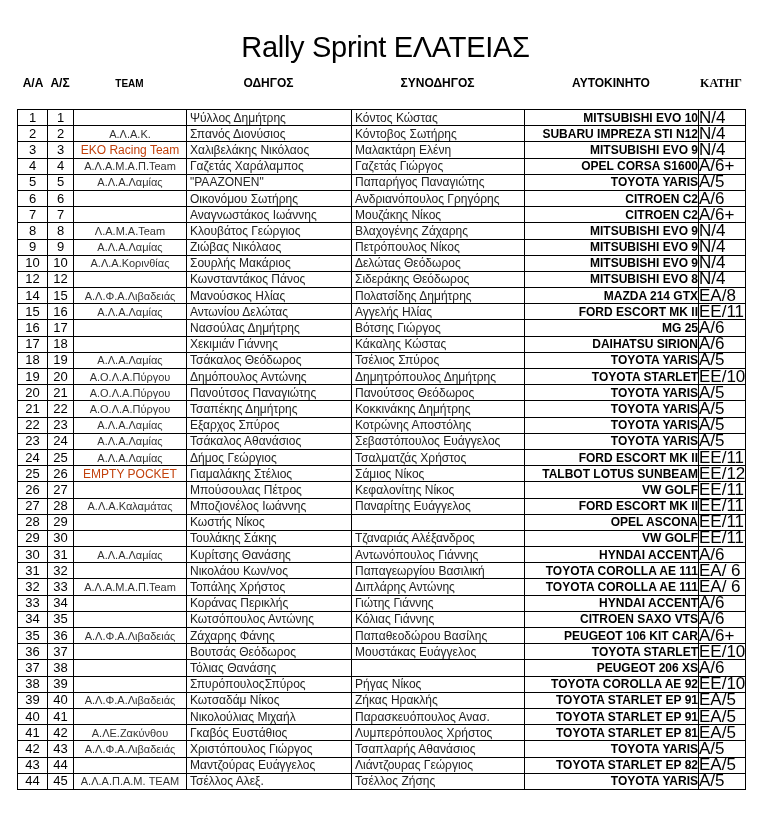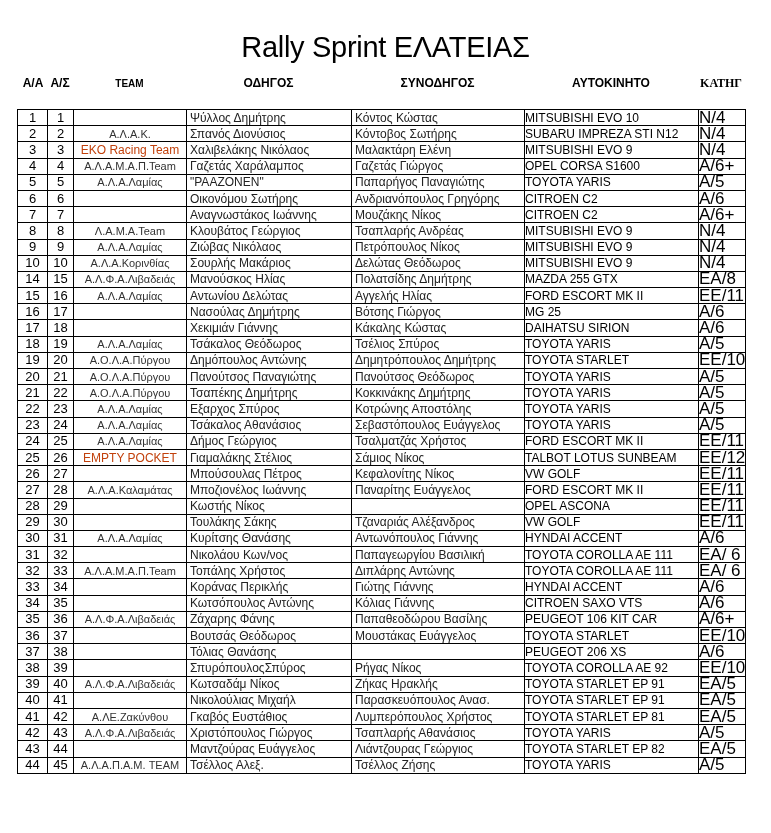--- a/index.html
+++ b/index.html
@@ -20,7 +20,7 @@
   td.team { text-align: center; font-size: 11px; color: #333; }
   td.team.big { font-size: 12px; color: #c2410c; }
   td.name { padding-left: 3px; font-size: 12px; color: #222; }
-  td.car { text-align: left; font-size: 12px; }
+  td.car { text-align: right; font-size: 12px; font-weight: bold; }
   td.cat { text-align: left; font-size: 17px; }
 </style>
 </head>

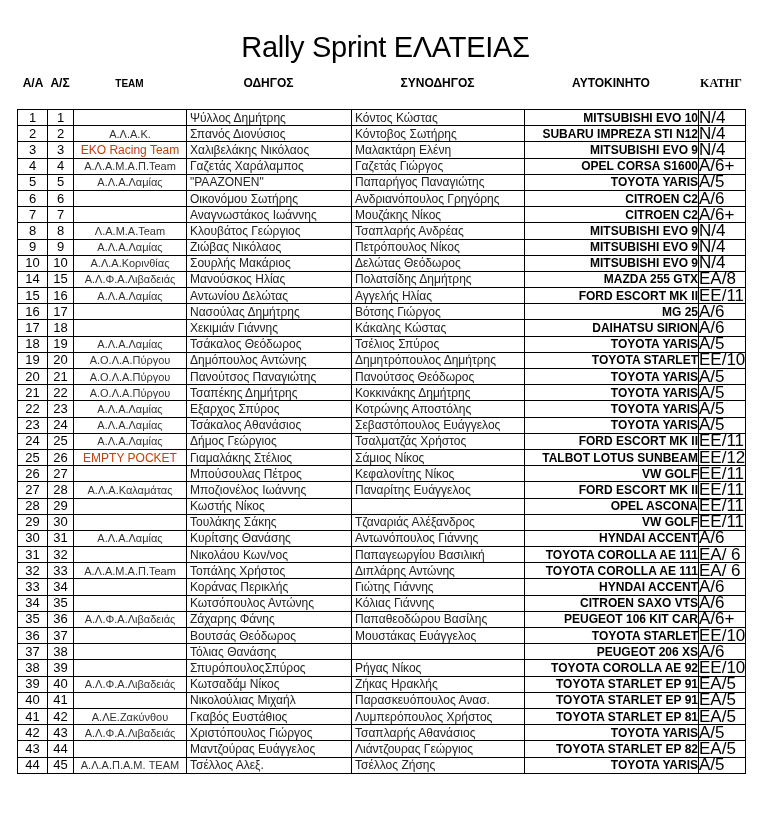--- a/index.html
+++ b/index.html
@@ -117,7 +117,7 @@
         <td class="num">8</td>
         <td class="team">Λ.Α.Μ.Α.Team</td>
         <td class="name">Κλουβάτος Γεώργιος</td>
-        <td class="name">Τσαπλαρής Ανδρέας</td>
+        <td class="name">Βλαχογένης Ζάχαρης</td>
         <td class="car">MITSUBISHI EVO 9</td>
         <td class="cat">N/4</td>
       </tr>

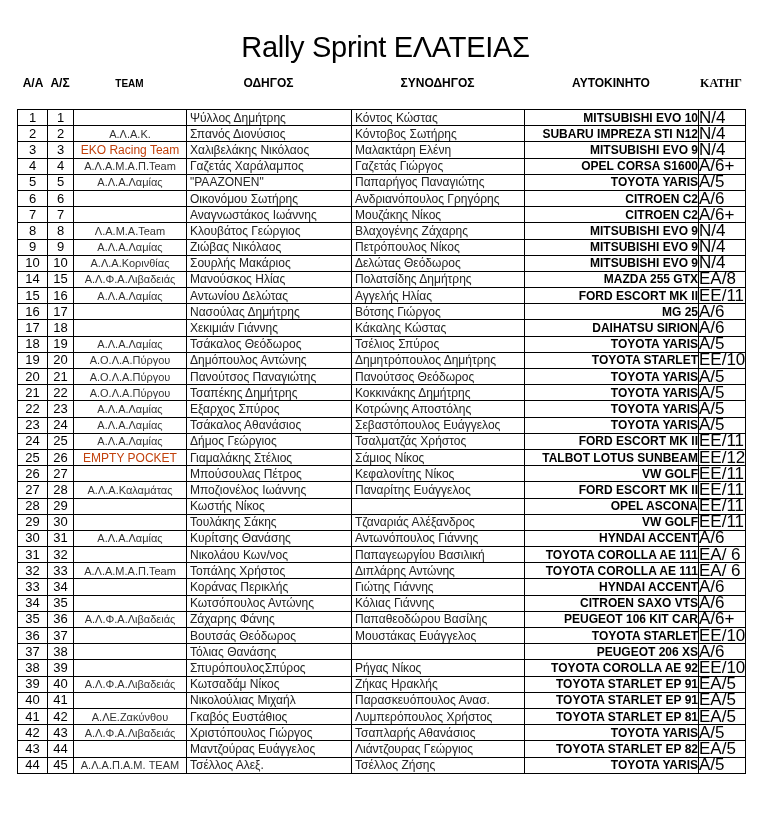--- a/index.html
+++ b/index.html
@@ -140,6 +140,15 @@
         <td class="cat">N/4</td>
       </tr>
       <tr>
+        <td class="num">12</td>
+        <td class="num">12</td>
+        <td class="team"></td>
+        <td class="name">Κωνσταντάκος Πάνος</td>
+        <td class="name">Σιδεράκης Θεόδωρος</td>
+        <td class="car">MITSUBISHI EVO 8</td>
+        <td class="cat">N/4</td>
+      </tr>
+      <tr>
         <td class="num">14</td>
         <td class="num">15</td>
         <td class="team">Α.Λ.Φ.Α.Λιβαδειάς</td>

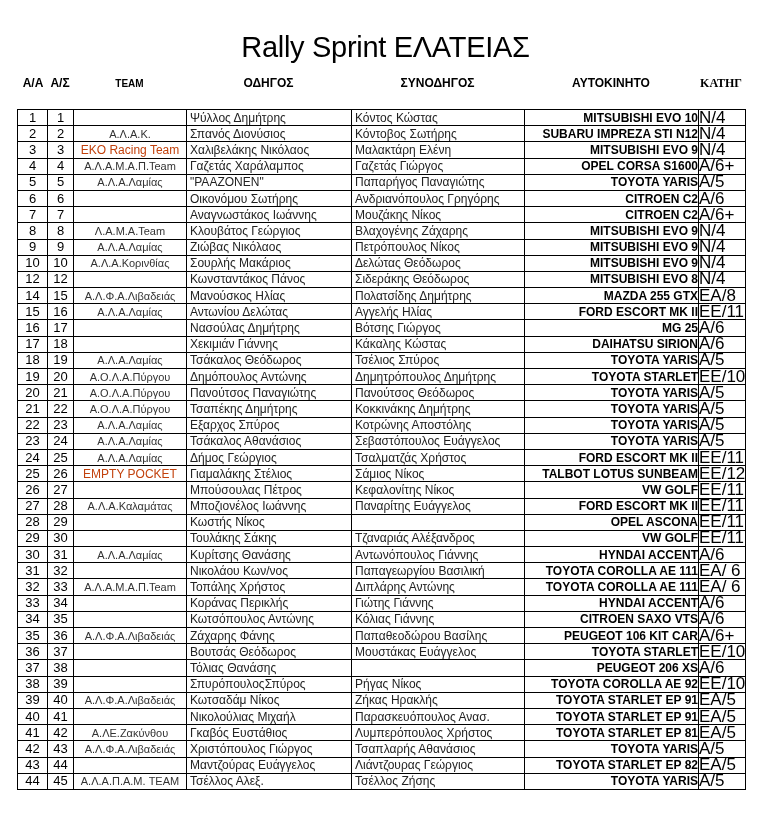--- a/index.html
+++ b/index.html
@@ -154,7 +154,7 @@
         <td class="team">Α.Λ.Φ.Α.Λιβαδειάς</td>
         <td class="name">Μανούσκος Ηλίας</td>
         <td class="name">Πολατσίδης Δημήτρης</td>
-        <td class="car">MAZDA 255 GTX</td>
+        <td class="car">MAZDA 214 GTX</td>
         <td class="cat">EA/8</td>
       </tr>
       <tr>

